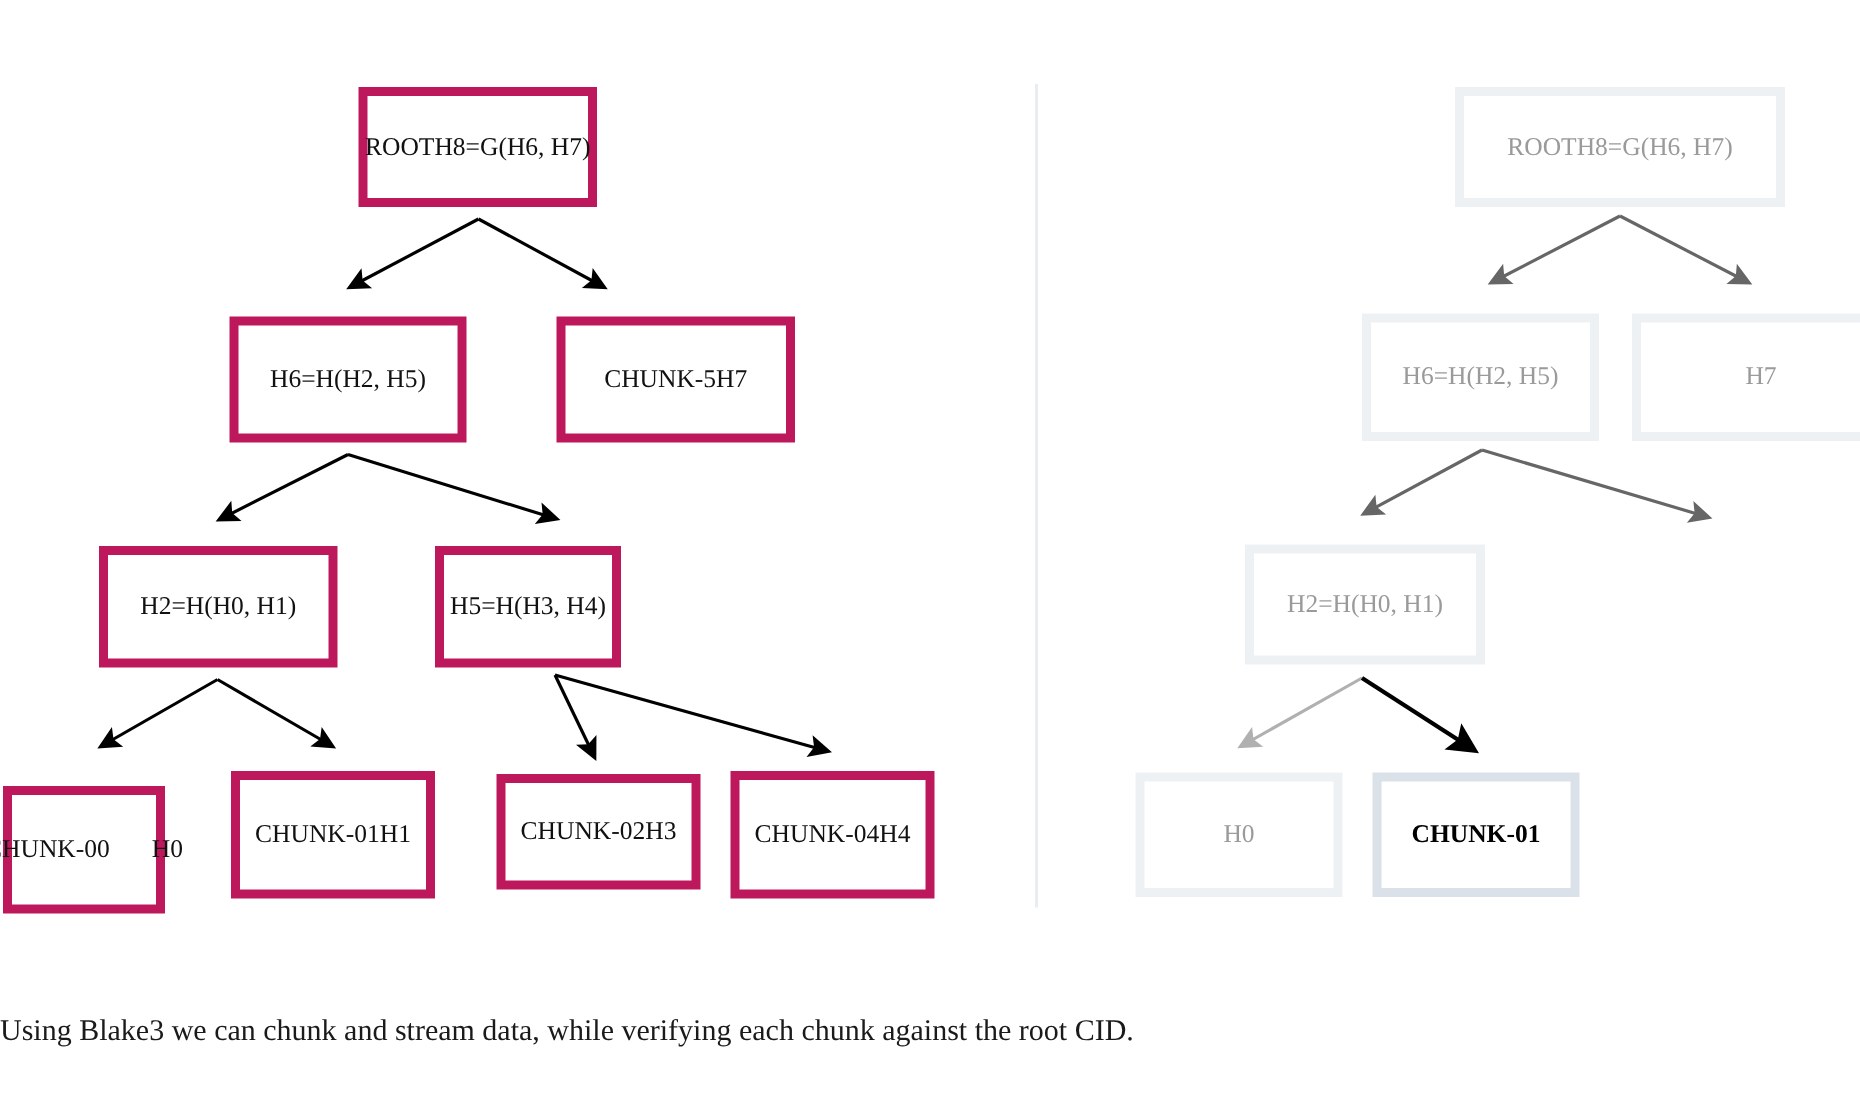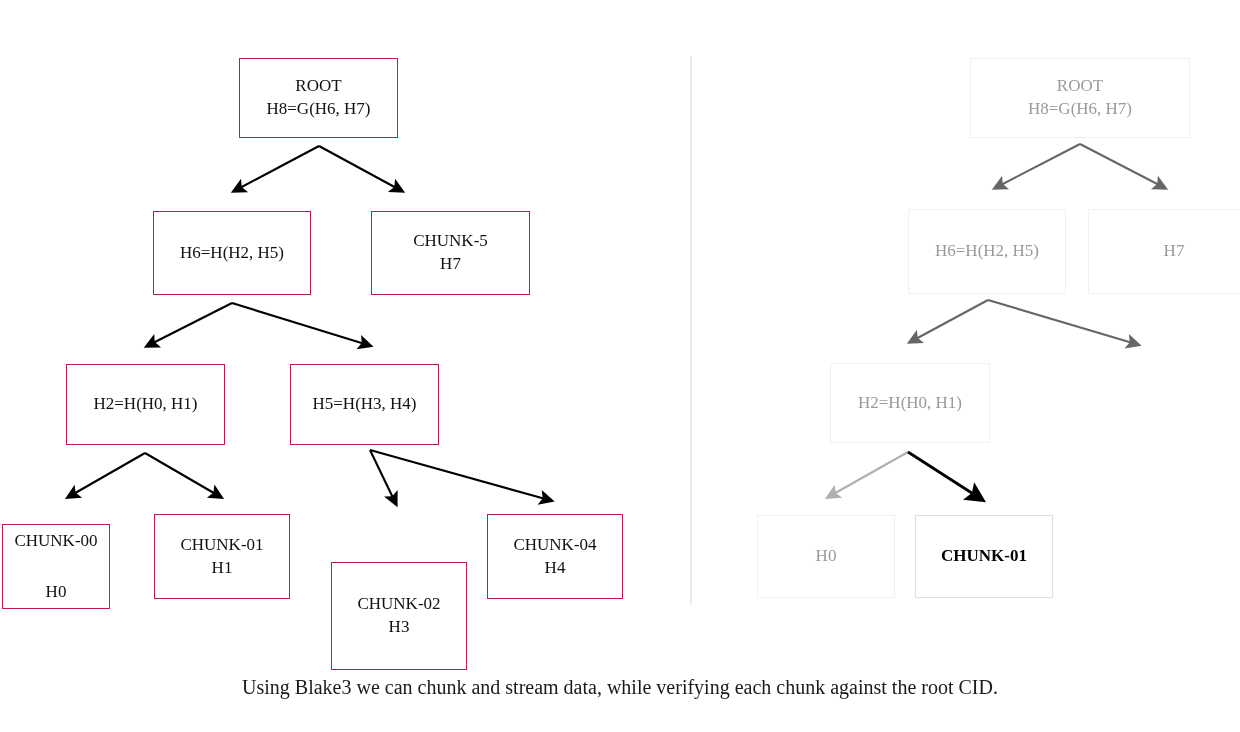--- a/index.html
+++ b/index.html
@@ -31,10 +31,10 @@
   .node-box {
     position: absolute;
     box-sizing: border-box;
-    border: 1px solid #be185d;
+    border: 6px solid #be185d;
     background: #ffffff;
     display: flex;
-    flex-direction: column;
+    flex-direction: row;
     align-items: center;
     justify-content: center;
     text-align: center;

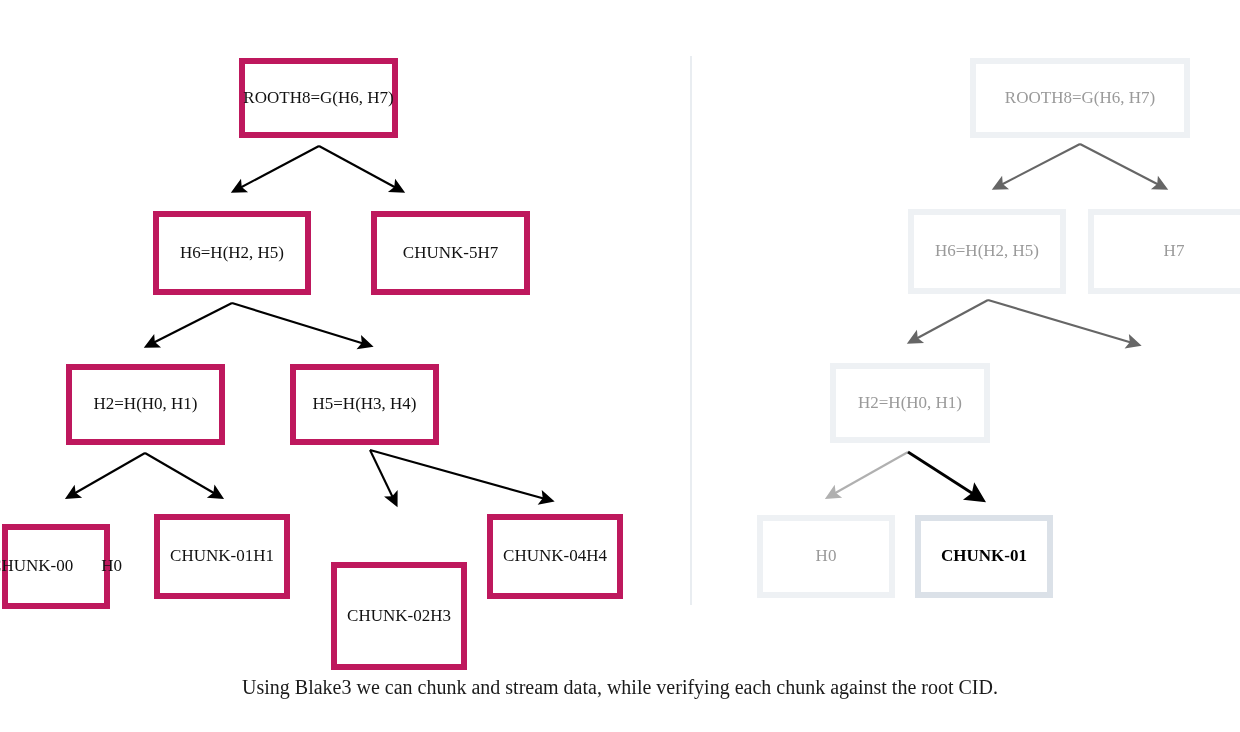--- a/index.html
+++ b/index.html
@@ -159,7 +159,7 @@
     <span class="line">H2=H(H0, H1)</span>
   </div>
 
-  <div class="node-box" style="left:290px; top:364px; width:149px; height:81px;">
+  <div class="node-box" style="left:290px; top:364px; width:124px; height:81px;">
     <span class="line">H5=H(H3, H4)</span>
   </div>
 

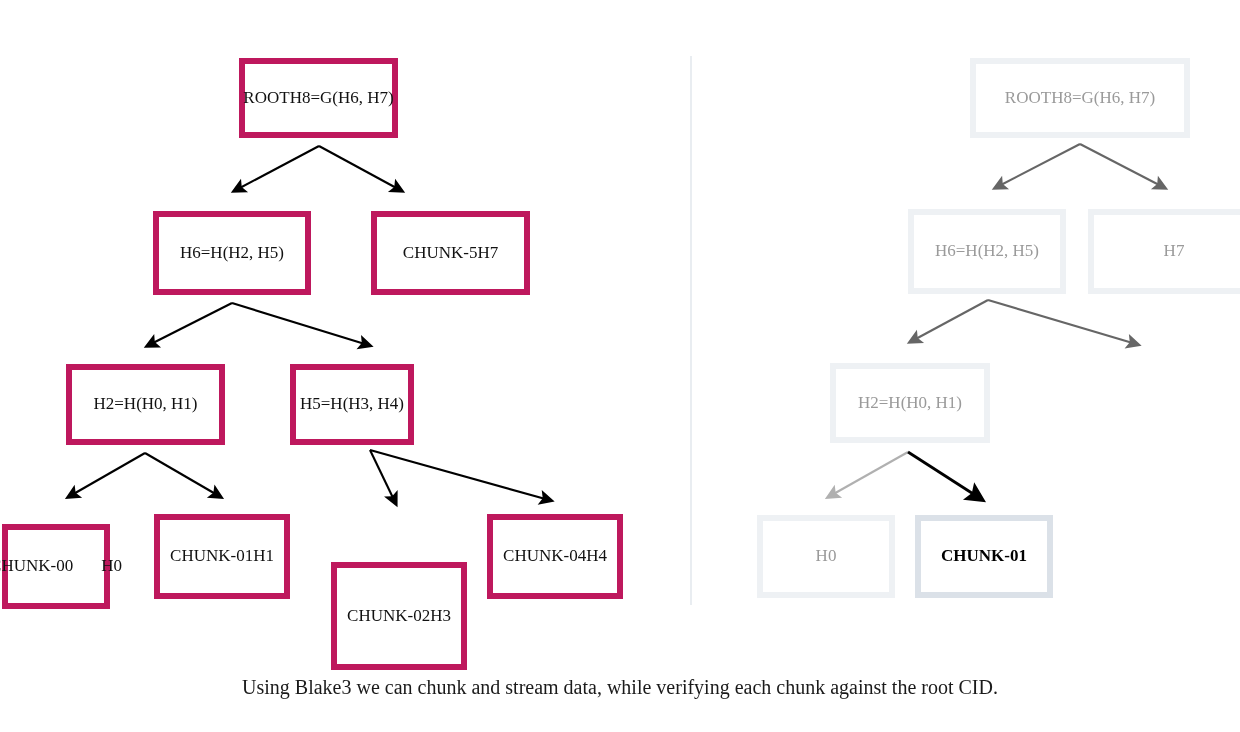--- a/index.html
+++ b/index.html
@@ -173,7 +173,7 @@
     <span class="line">H1</span>
   </div>
 
-  <div class="node-box" style="left:331px; top:516px; width:136px; height:108px;margin-top:46px;">
+  <div class="node-box" style="left:331px; top:516px; width:136px; height:77px;">
     <span class="line">CHUNK-02</span>
     <span class="line">H3</span>
   </div>

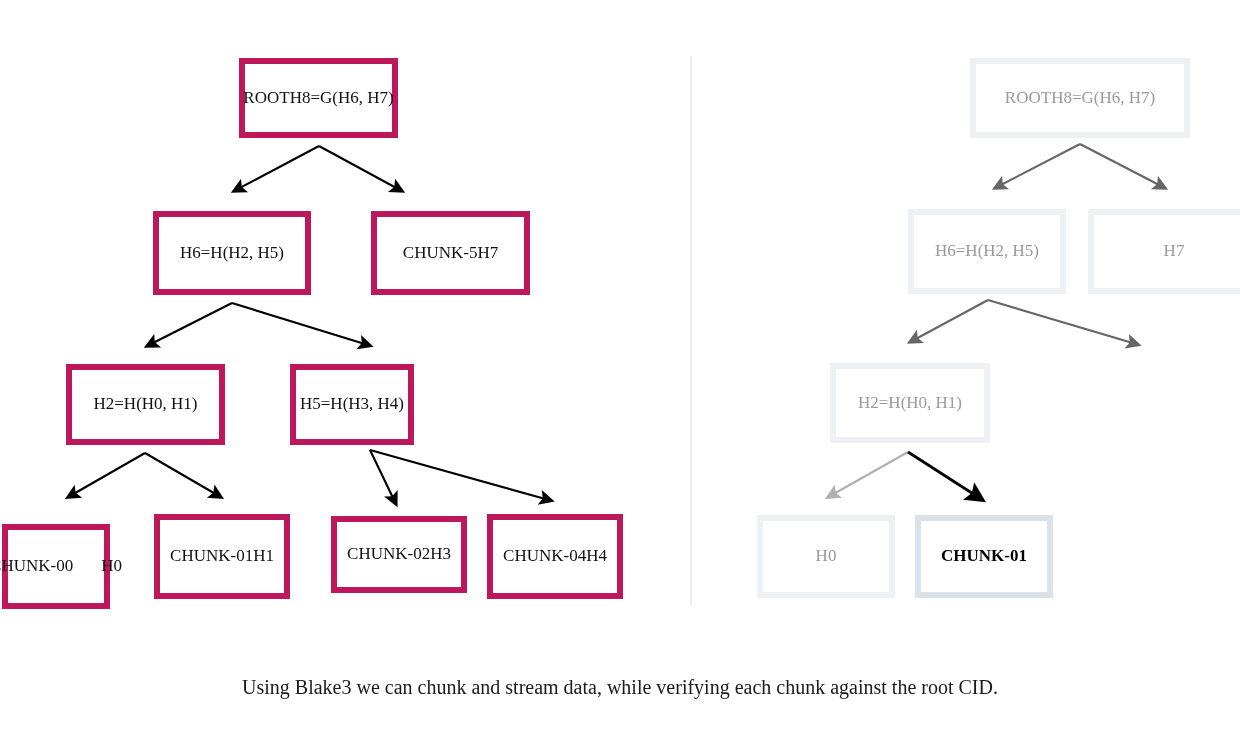--- a/index.html
+++ b/index.html
@@ -67,7 +67,6 @@
     position: absolute;
     left: 0;
     width: 1240px;
-    text-align: center;
     font-size: 20px;
     color: #1a1a1a;
     font-family: "Liberation Serif", "DejaVu Serif", serif;

